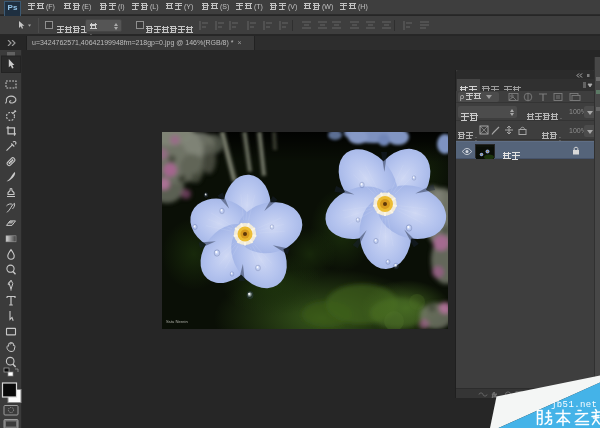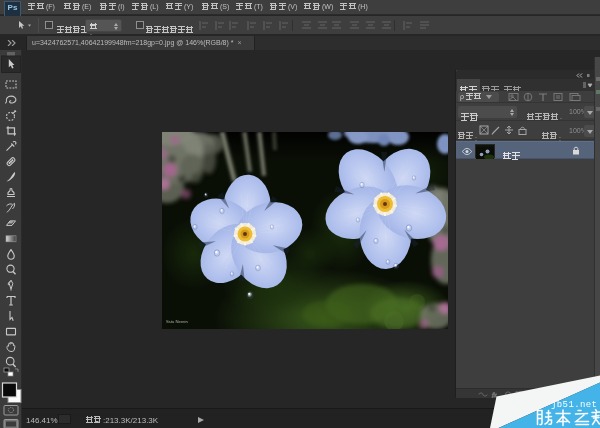--- a/index.html
+++ b/index.html
@@ -523,12 +523,6 @@
  <div class="abs" style="left:1px;top:50px;width:4px;height:4px;background:#666"></div>
 </div>
 
-<div class="abs" style="left:22px;top:408px;width:578px;height:20px;background:#222222;border-top:1px solid #191919">
- <div class="abs" style="left:4px;top:7px;color:#bcbcbc;font-size:8px">146.41%</div>
- <div class="abs" style="left:36px;top:5px;width:13px;height:10px;background:#2c2c2c;border:1px solid #1a1a1a"></div>
- <div class="abs" style="left:64px;top:7px;color:#bcbcbc;font-size:8px"><span class="cj c7 g2" style="margin-right:1px"></span><span class="cj c7 g3"></span>:213.3K/213.3K</div>
- <div class="abs" style="left:176px;top:8px;width:0;height:0;border-top:3.5px solid transparent;border-bottom:3.5px solid transparent;border-left:6px solid #a8a8a8"></div>
-</div>
 
 <svg class="abs" style="left:480px;top:360px" width="120" height="68" viewBox="480 360 120 68">
 <polygon points="490,428 496.5,396.5 600,375.5 600,382.5 498.5,428" fill="#f4f6f5"></polygon>

